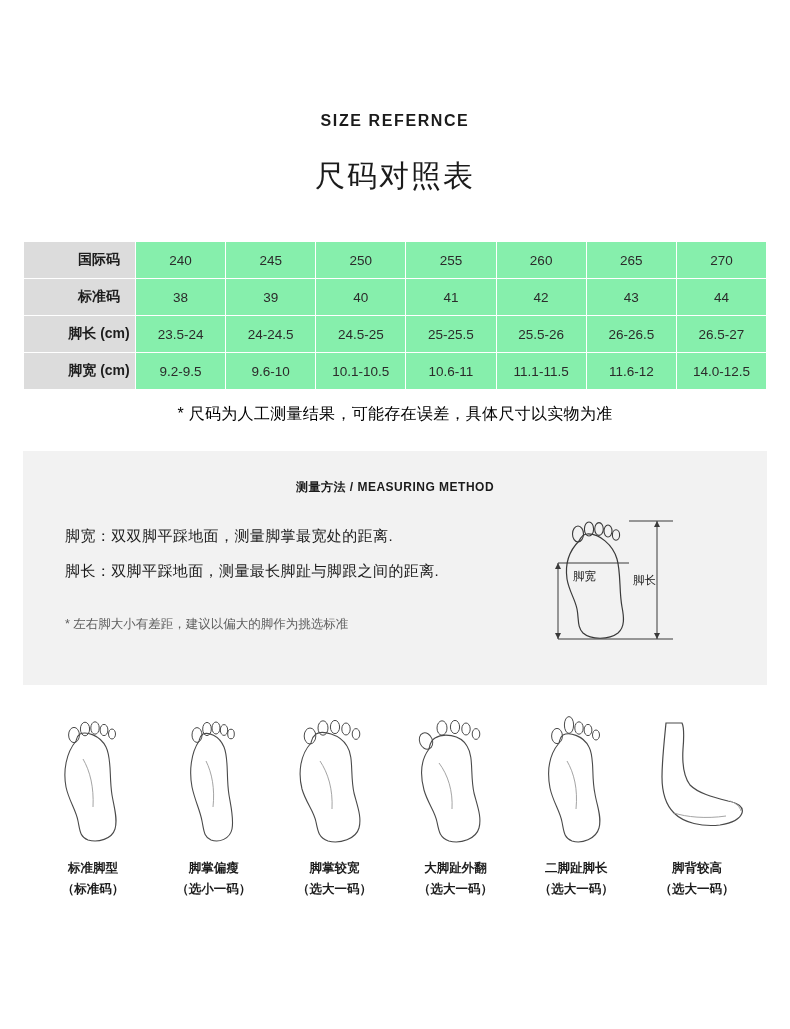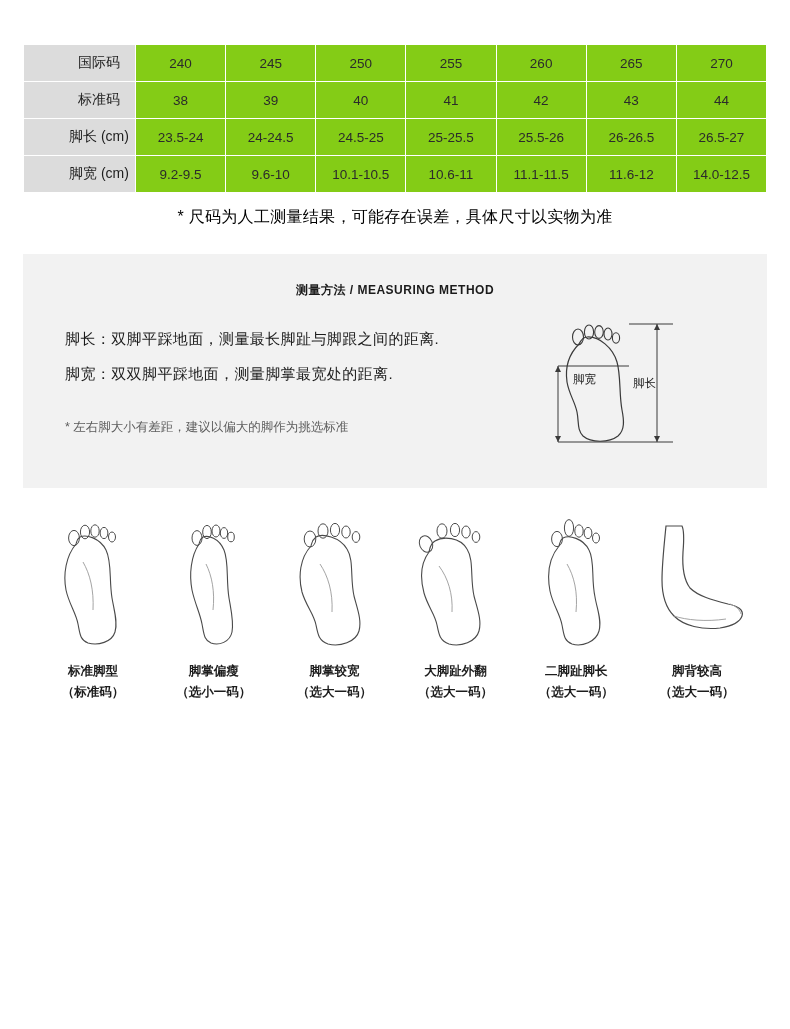--- a/index.html
+++ b/index.html
@@ -165,6 +165,10 @@
 
 <div class="page">
 
+  <div class="header">
+    <div class="title-en">SIZE  REFERNCE</div>
+    <div class="title-cn">尺码对照表</div>
+  </div>
 
   <div class="table-wrap">
     <table class="size-table">

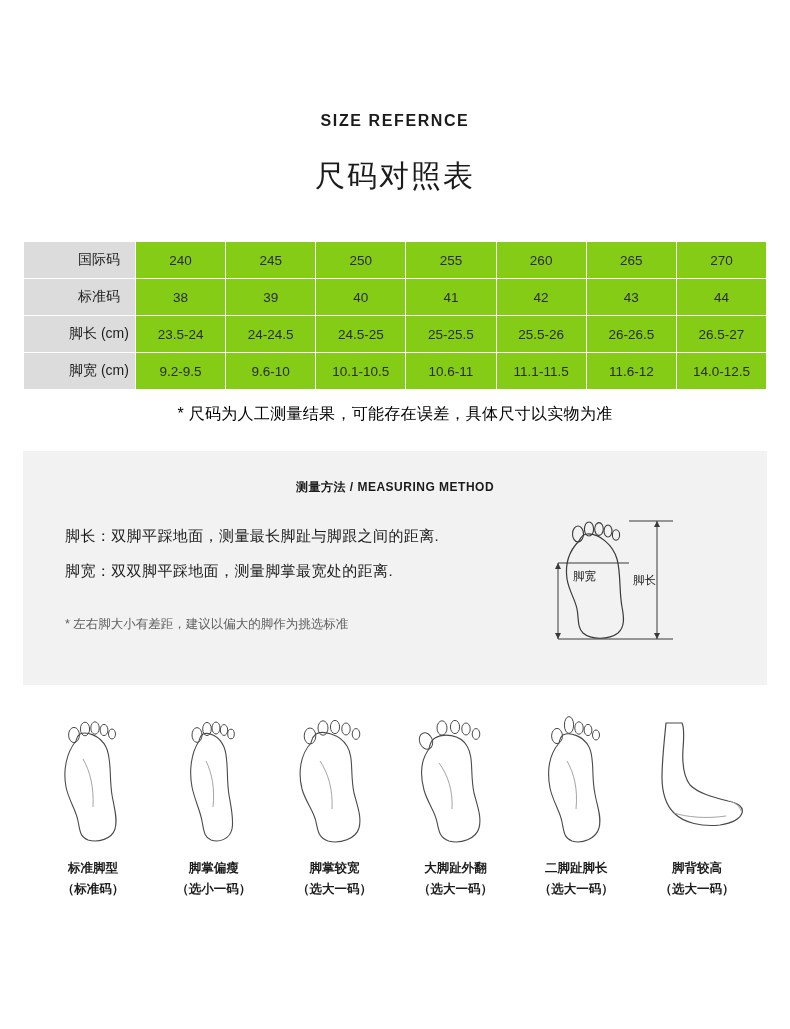--- a/index.html
+++ b/index.html
@@ -59,7 +59,7 @@
   table.size-table td.rowhead {
     width: 112px;
     background: #dcdcdc;
-    font-weight: normal;
+    font-weight: bold;
     font-size: 14px;
     color: #1d1d1d;
     padding-left: 40px;

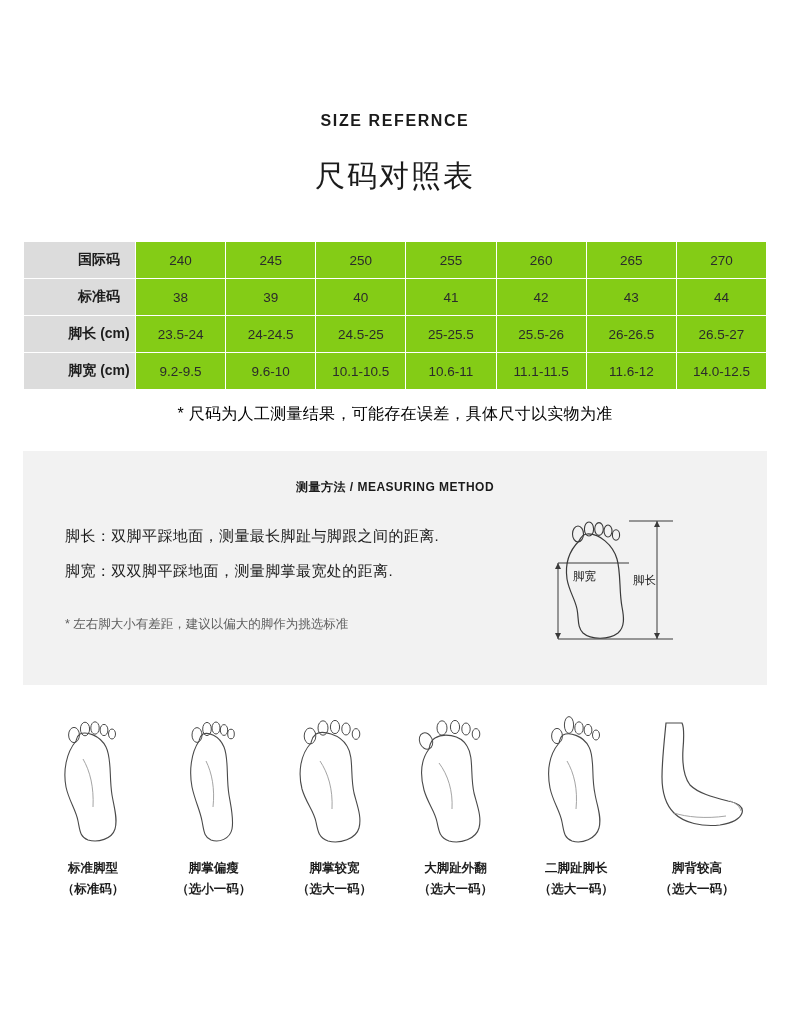--- a/index.html
+++ b/index.html
@@ -54,7 +54,7 @@
     vertical-align: middle;
     font-size: 13.5px;
     color: #2b2b2b;
-    background: #84cc16;
+    background: #86efac;
   }
   table.size-table td.rowhead {
     width: 112px;

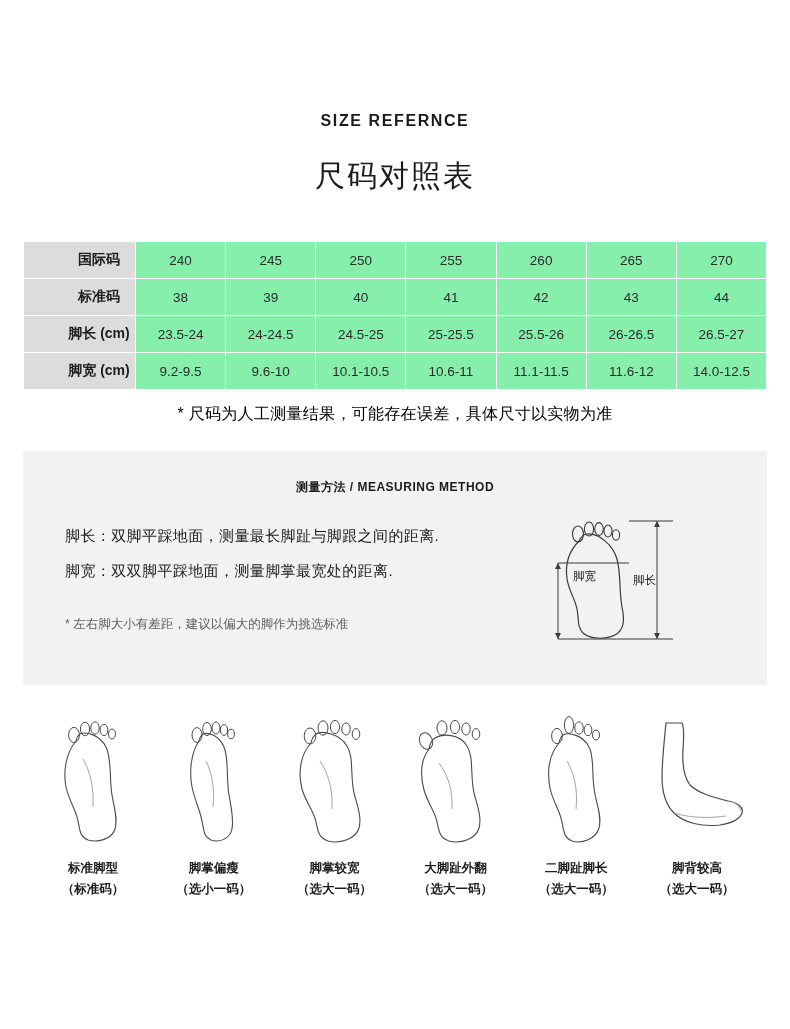--- a/index.html
+++ b/index.html
@@ -222,8 +222,8 @@
     <div class="measure-title">测量方法 / MEASURING METHOD</div>
 
     <div class="measure-lines">
+      <div class="measure-line">脚宽：双双脚平踩地面，测量脚掌最宽处的距离.</div>
       <div class="measure-line">脚长：双脚平踩地面，测量最长脚趾与脚跟之间的距离.</div>
-      <div class="measure-line">脚宽：双双脚平踩地面，测量脚掌最宽处的距离.</div>
     </div>
 
     <div class="measure-foot-note">* 左右脚大小有差距，建议以偏大的脚作为挑选标准</div>

